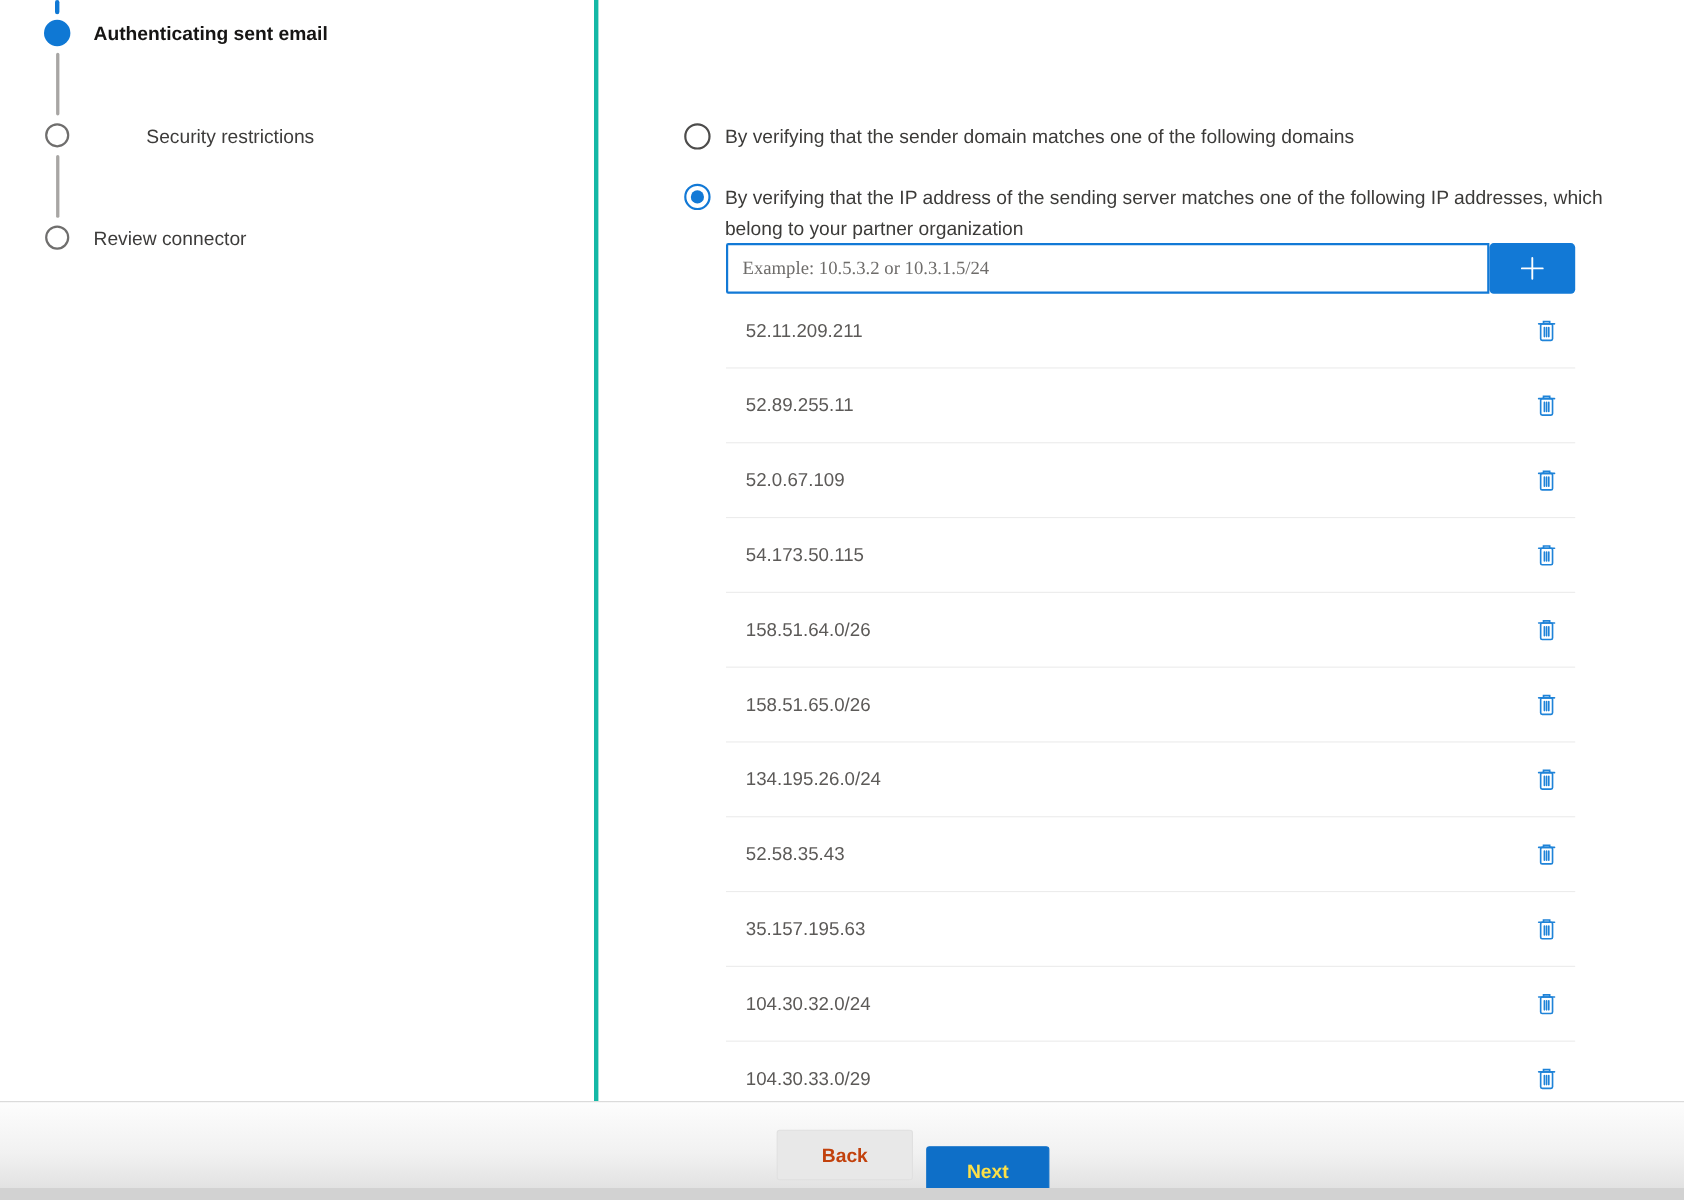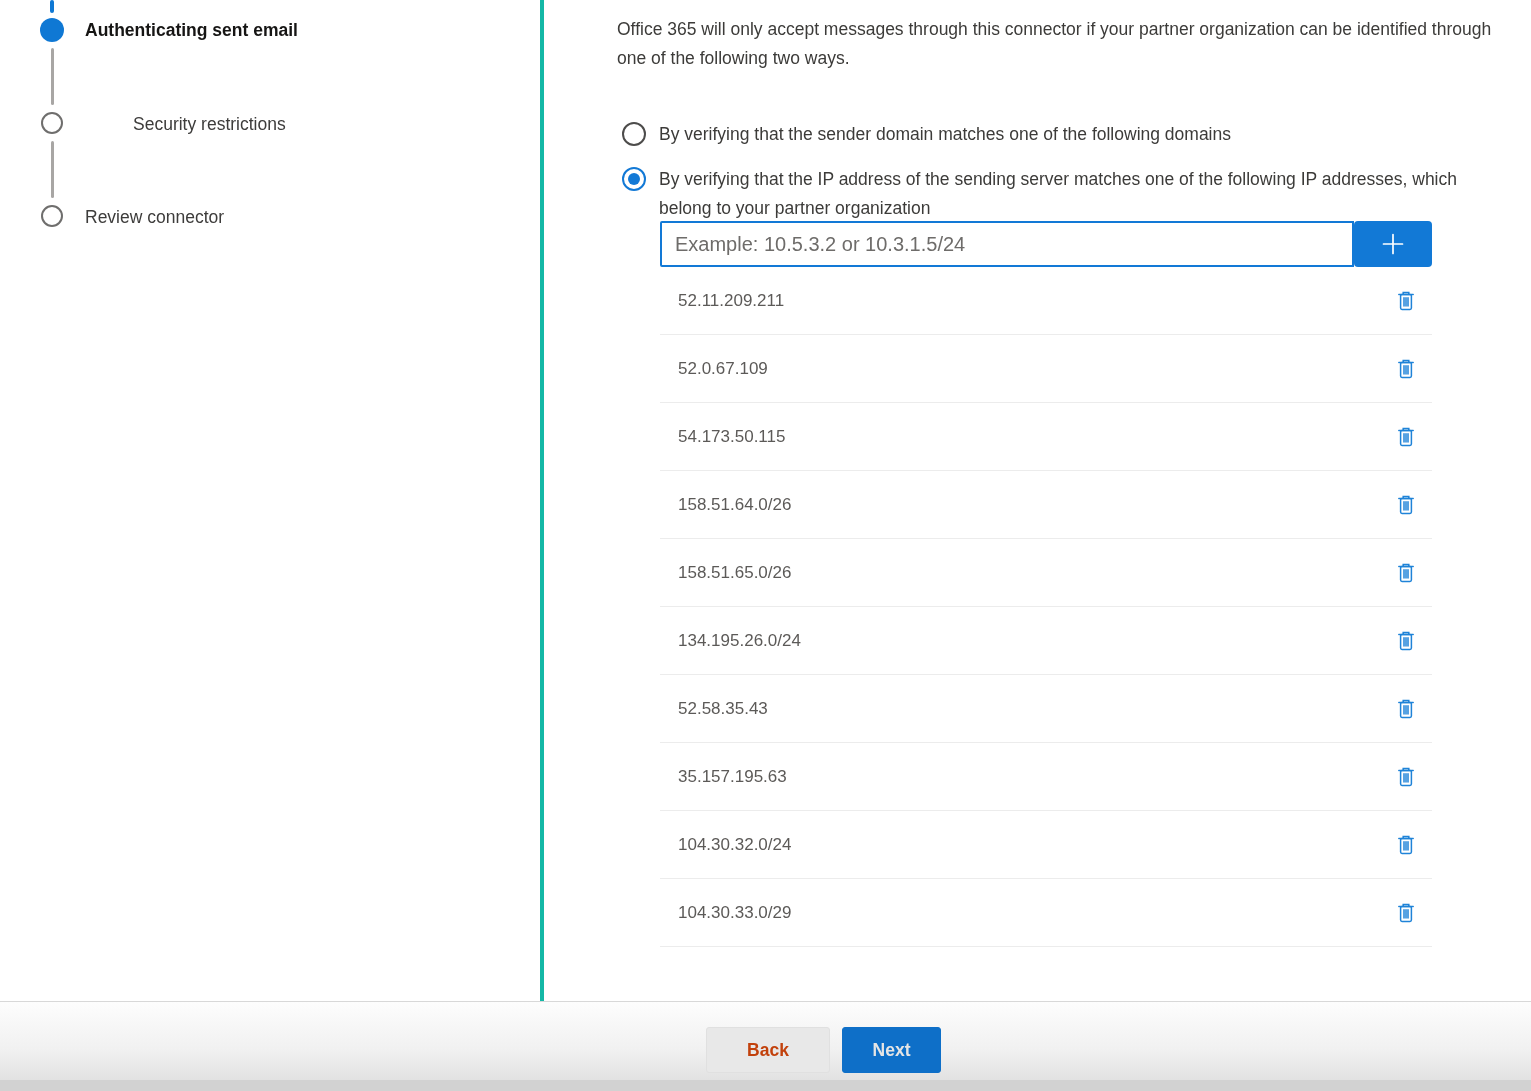--- a/index.html
+++ b/index.html
@@ -140,7 +140,6 @@
   </aside>
 
   <main class="content">
-    <p class="intro">Office 365 will only accept messages through this connector if your partner organization can be identified through one of the following two ways.</p>
 
     <div class="option opt1">
       <span class="radio off"></span>

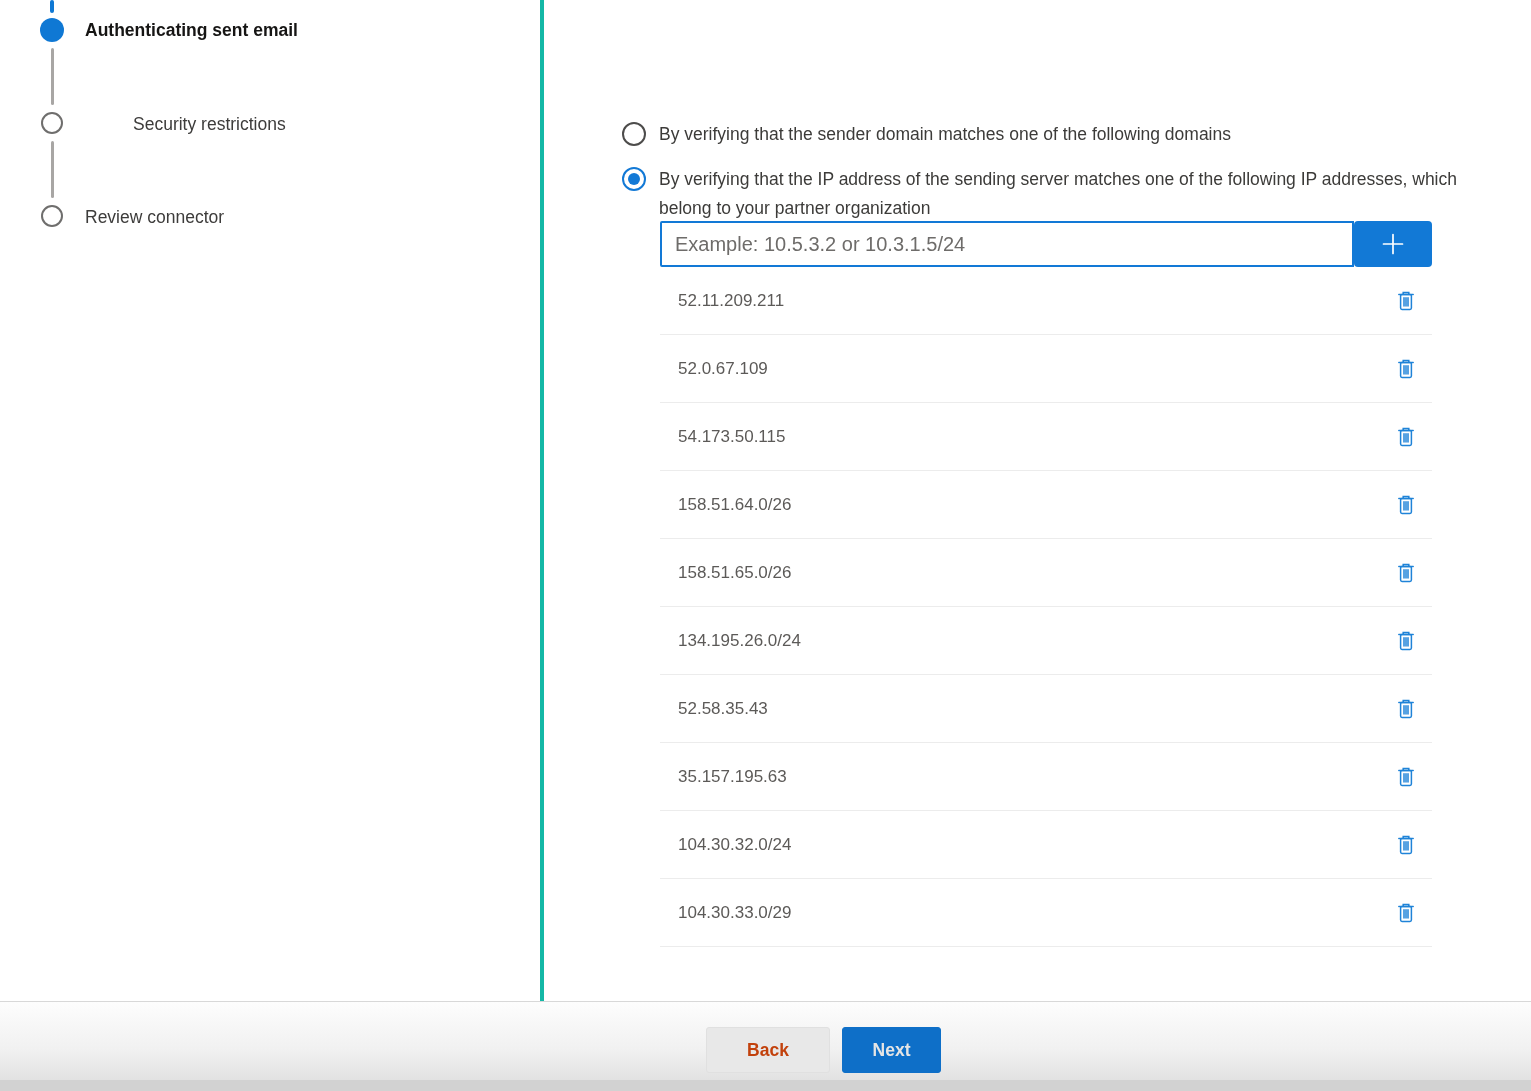--- a/index.html
+++ b/index.html
@@ -53,7 +53,7 @@
     font-size: 17.5px; line-height: 28.5px; color: #3c3b39;
   }
   .option { position: absolute; left: 77px; display: flex; gap: 13px; align-items: flex-start; cursor: pointer; }
-  .option.opt1 { top: 120px; }
+  .option.opt1 { top: 110px; }
   .option.opt2 { top: 165px; }
   .radio {
     flex: 0 0 auto; width: 24px; height: 24px; border-radius: 50%;

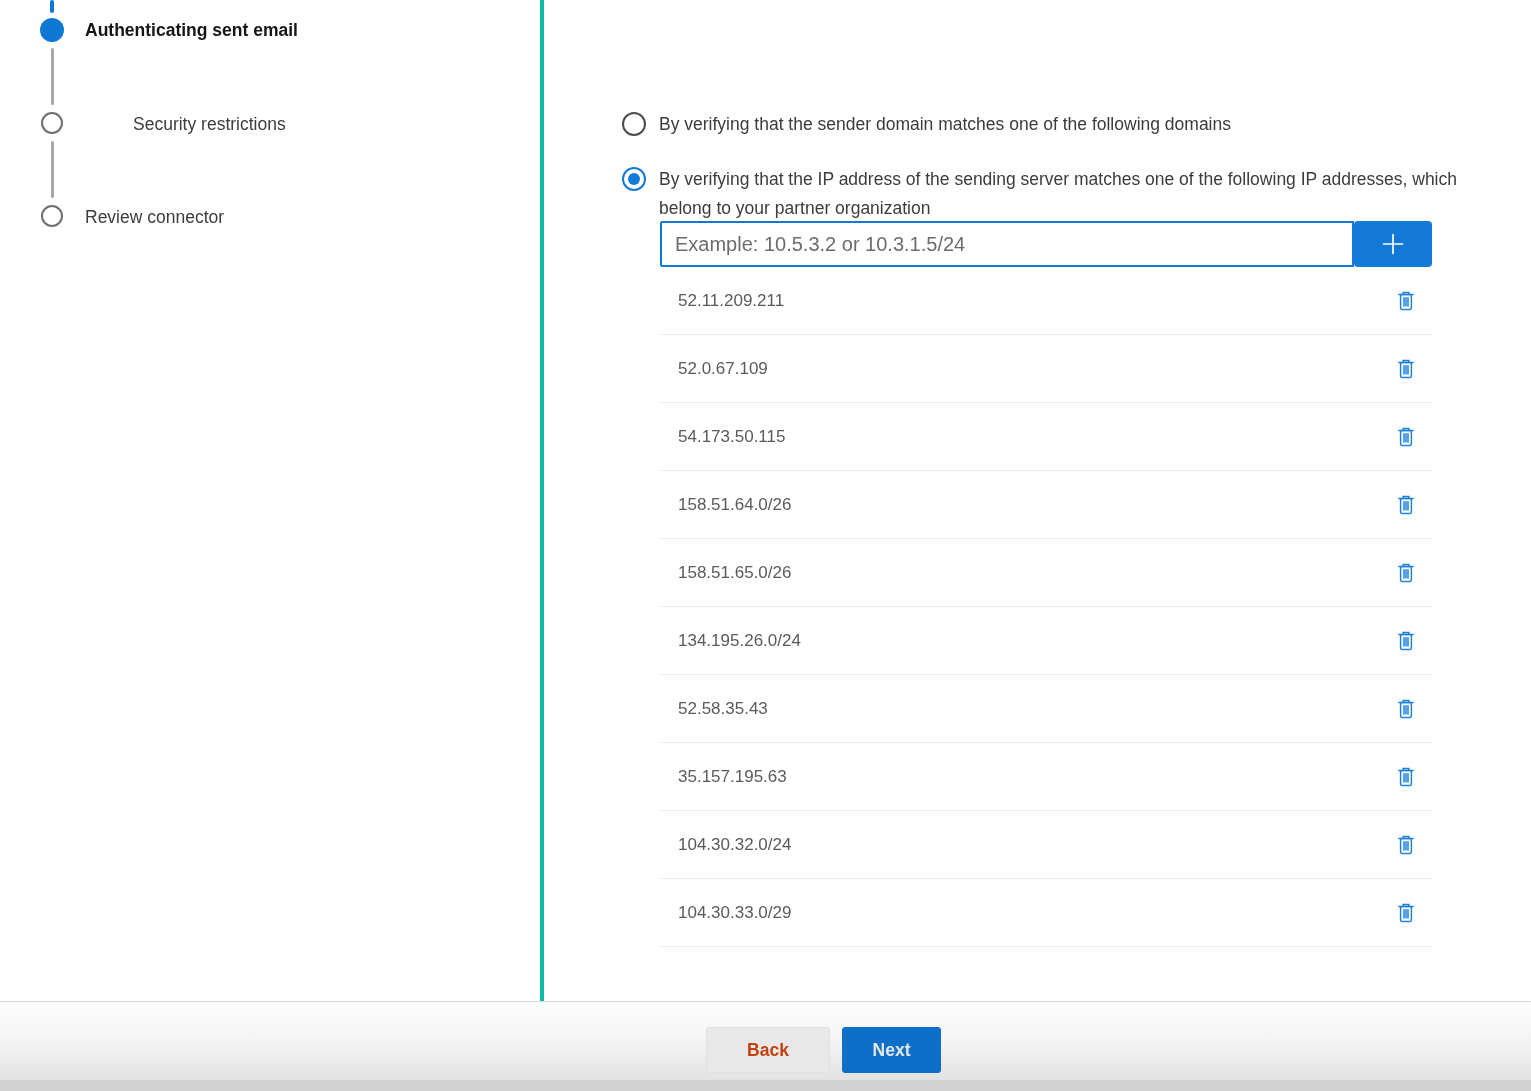--- a/index.html
+++ b/index.html
@@ -76,8 +76,8 @@
   .ip-input {
     flex: 1 1 auto; min-width: 0;
     border: 2px solid #1279d6; border-radius: 2px 0 0 2px;
-    font-family: Liberation Sans, sans-serif;
-    font-size: 20px; color: #3c3b39; padding: 0 13px; outline: none;
+    font-family: Liberation Serif, serif;
+    font-size: 17px; color: #3c3b39; padding: 0 13px; outline: none;
   }
   .ip-input::placeholder { color: #6e6c6a; opacity: 1; }
   .add-btn {

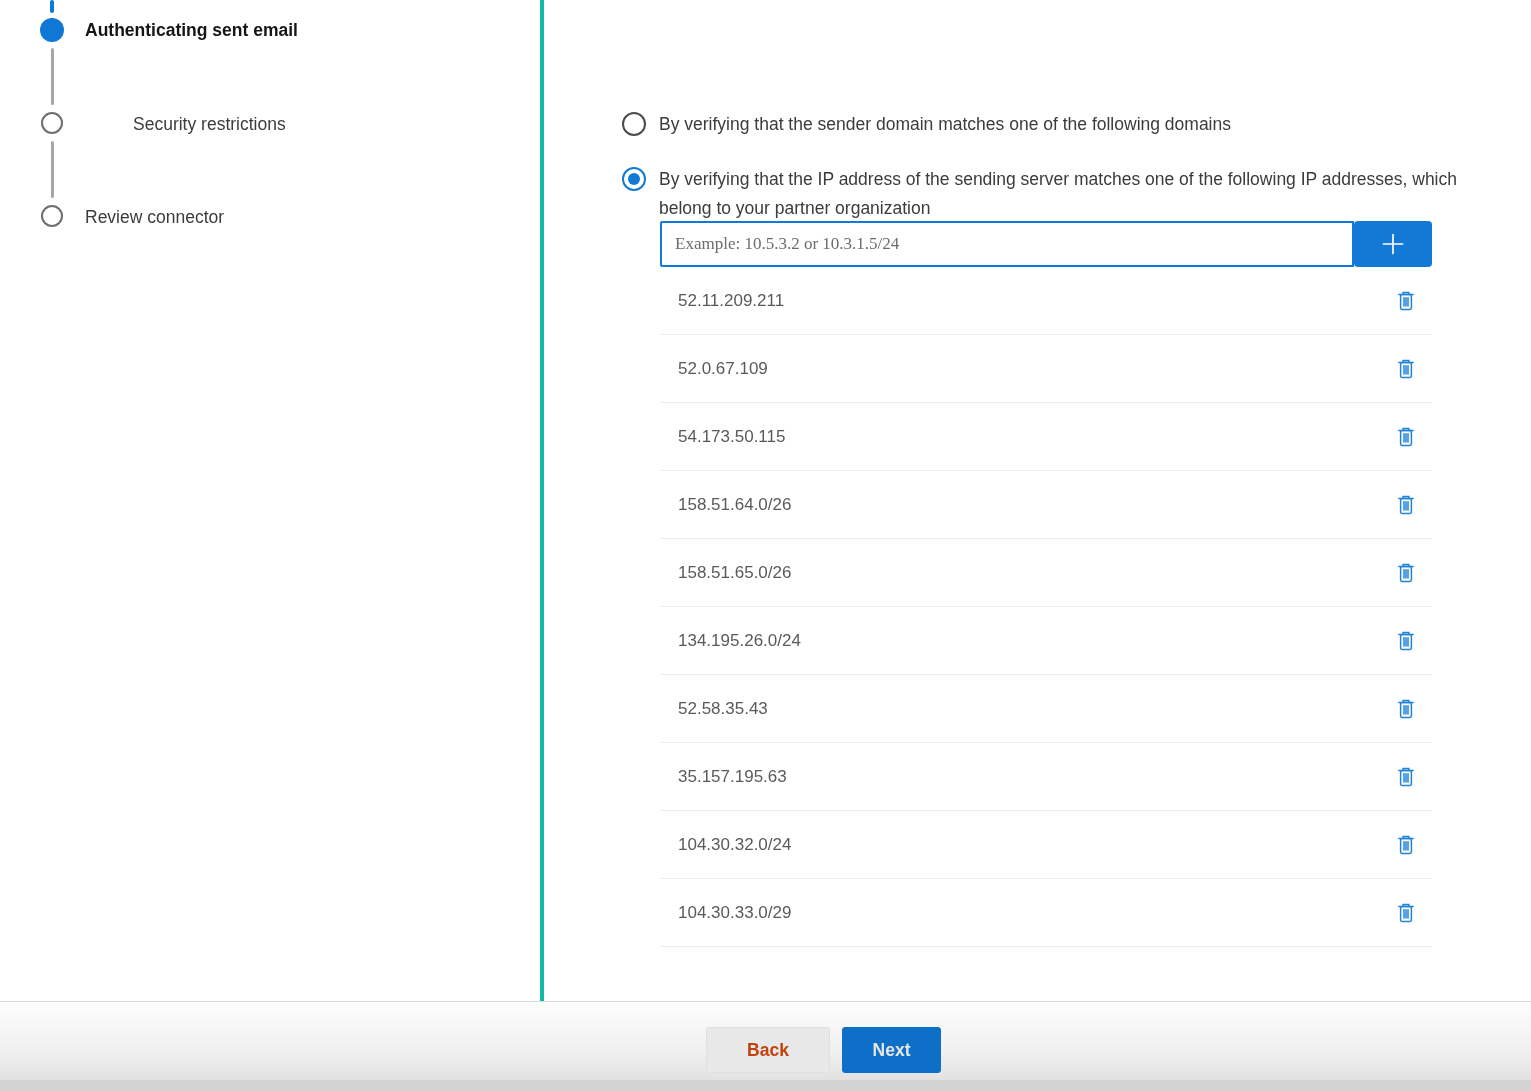--- a/index.html
+++ b/index.html
@@ -177,6 +177,19 @@
           </button>
         </div>
         <div class="ip-row">
+          <span class="ip-text">52.89.255.11</span>
+          <button class="trash-btn">
+            <span style="display: flex;">
+              <svg width="18" height="20" viewBox="0 0 18 20" fill="none" stroke="#1f83d8" stroke-width="1.5" stroke-linecap="round">
+                <path d="M6.2 3.1V1.4h5.6v1.7"></path>
+                <path d="M1.8 3.4h14.4"></path>
+                <rect x="3.6" y="3.4" width="10.8" height="15" rx="1.4"></rect>
+                <path d="M7 6.8v8.2M9 6.8v8.2M11 6.8v8.2"></path>
+              </svg>
+            </span>
+          </button>
+        </div>
+        <div class="ip-row">
           <span class="ip-text">52.0.67.109</span>
           <button class="trash-btn">
             <span style="display: flex;">

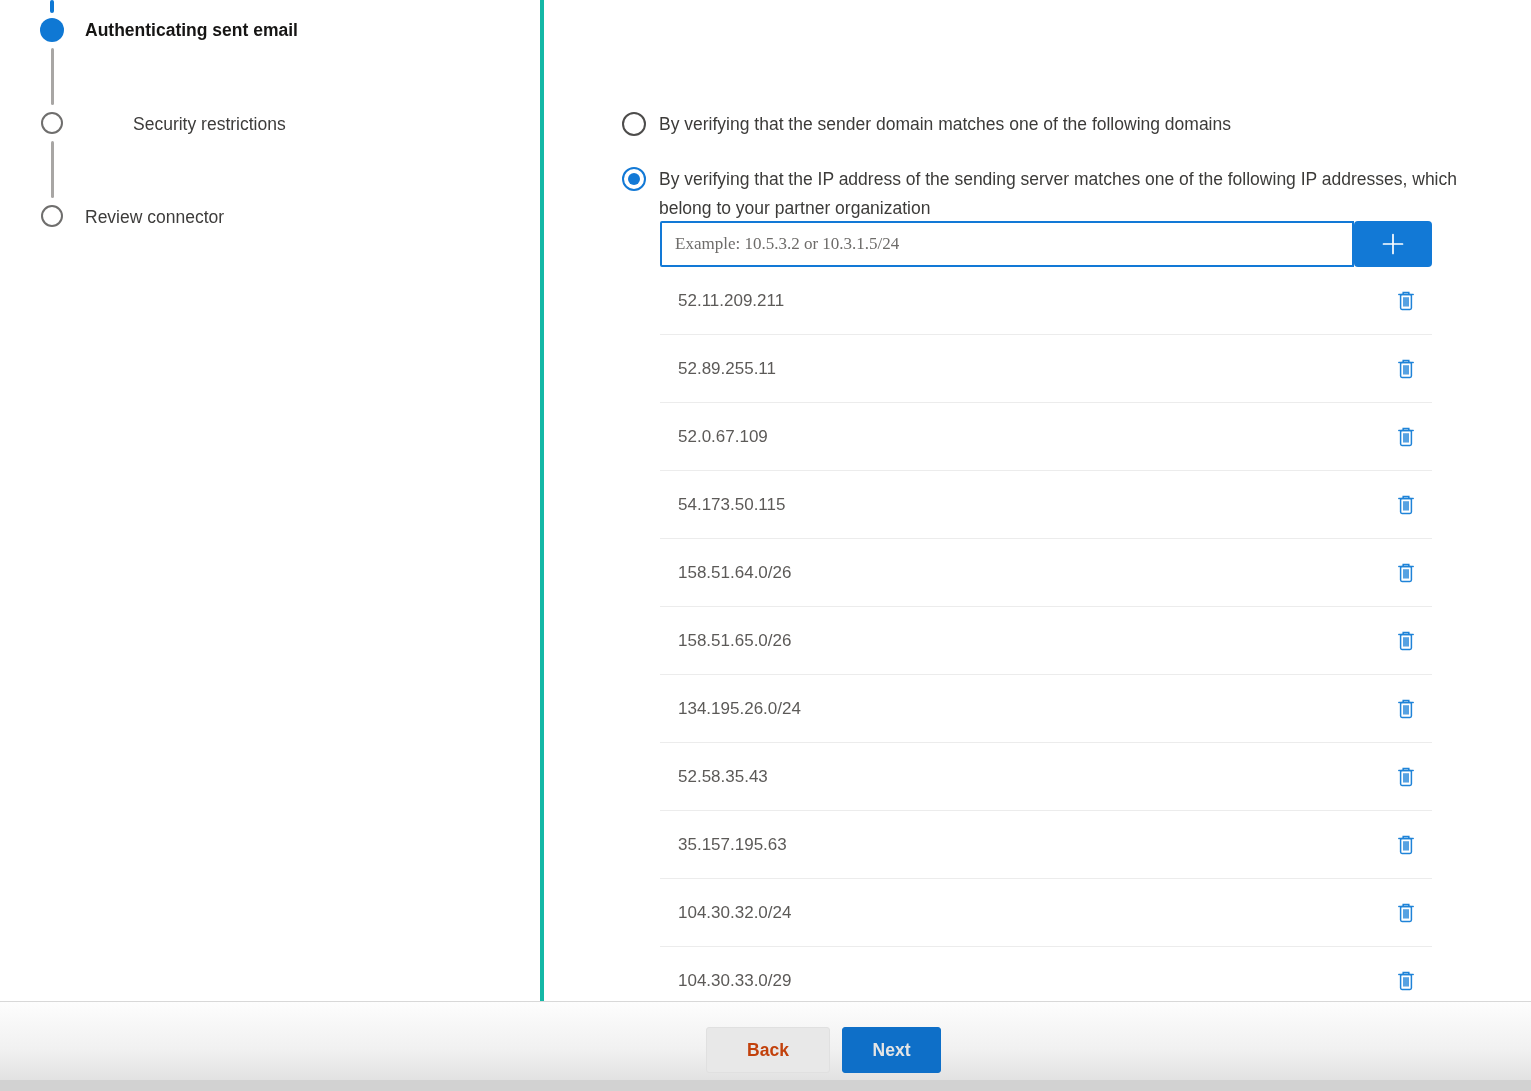--- a/index.html
+++ b/index.html
@@ -116,8 +116,8 @@
     background: #e8e8e8; border: 1px solid #e0e0e0; color: #c2410c;
   }
   .btn.next {
-    left: 842px; width: 99px;
-    background: #0e6fc8; border: 1px solid #0e6fc8; color: #e5e5e5;
+    left: 842px; width: 112px;
+    background: #0e6fc8; border: 1px solid #0e6fc8; color: #fde047; margin-top: 15px;
   }
 </style>
 </head>

